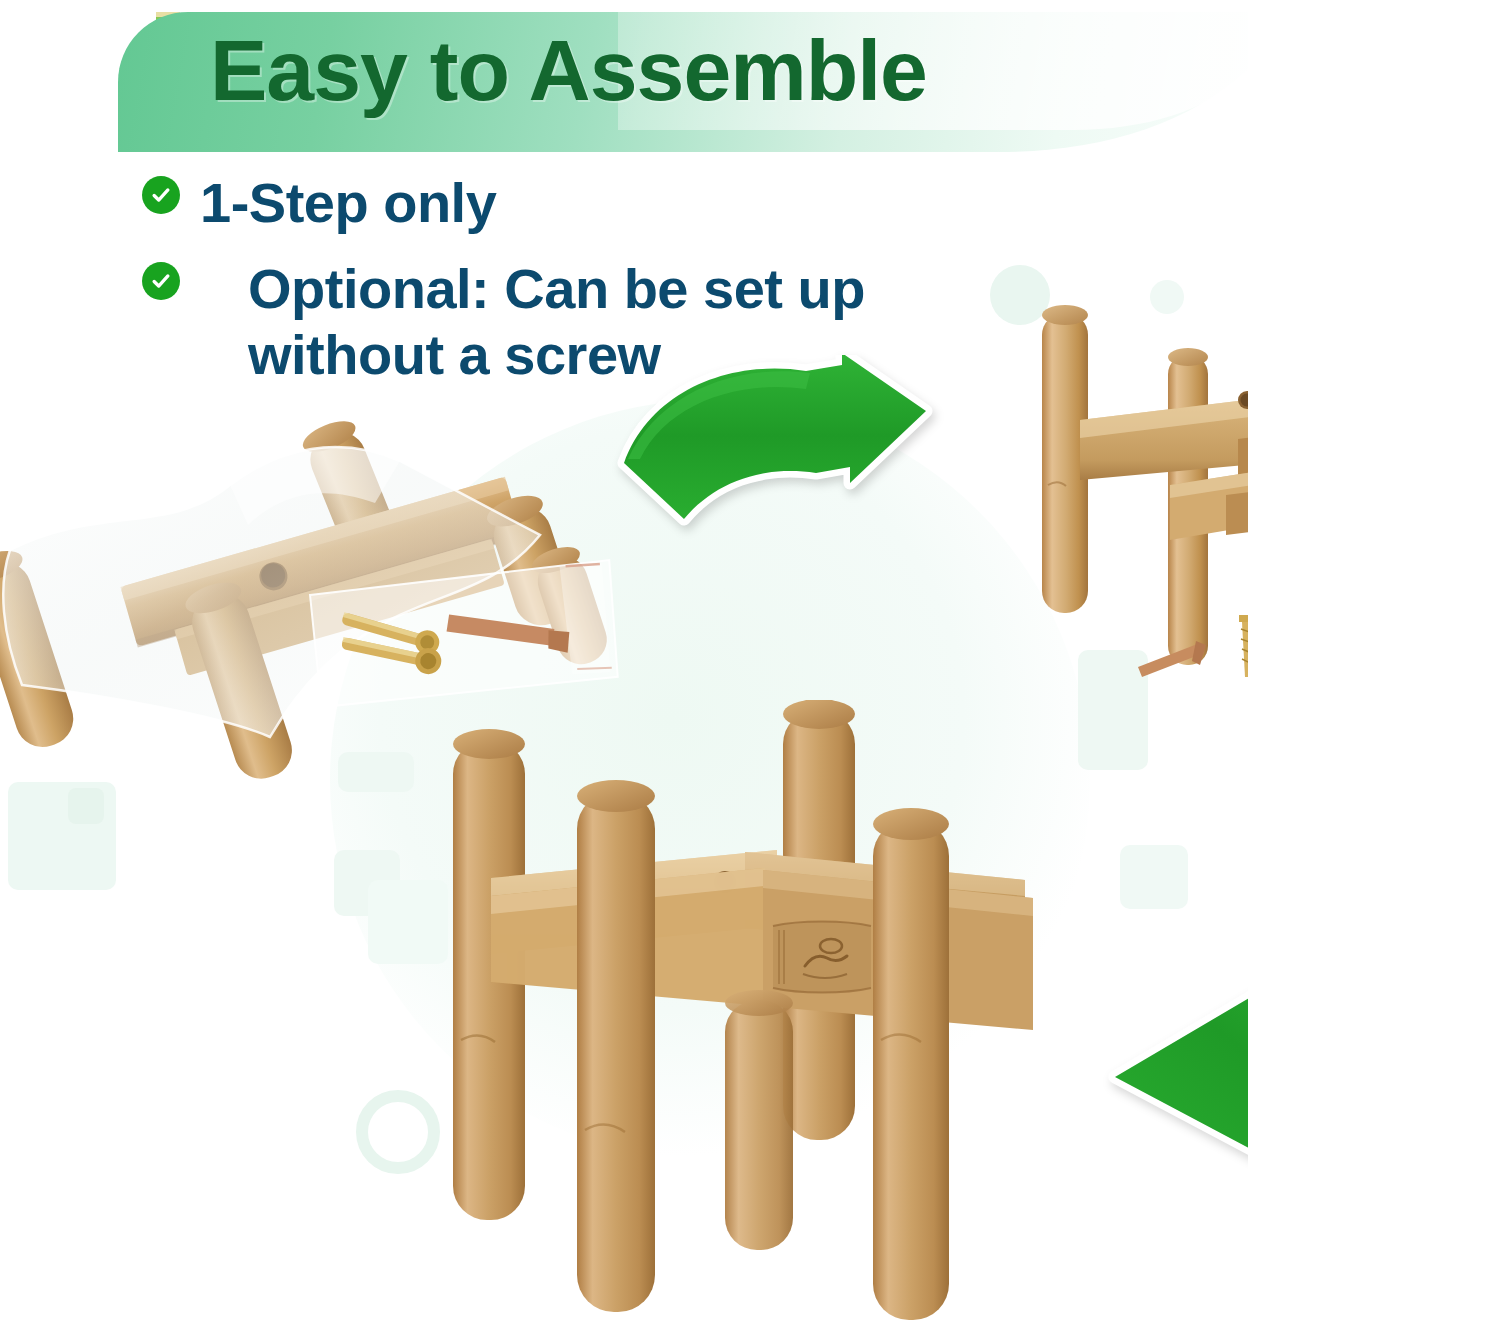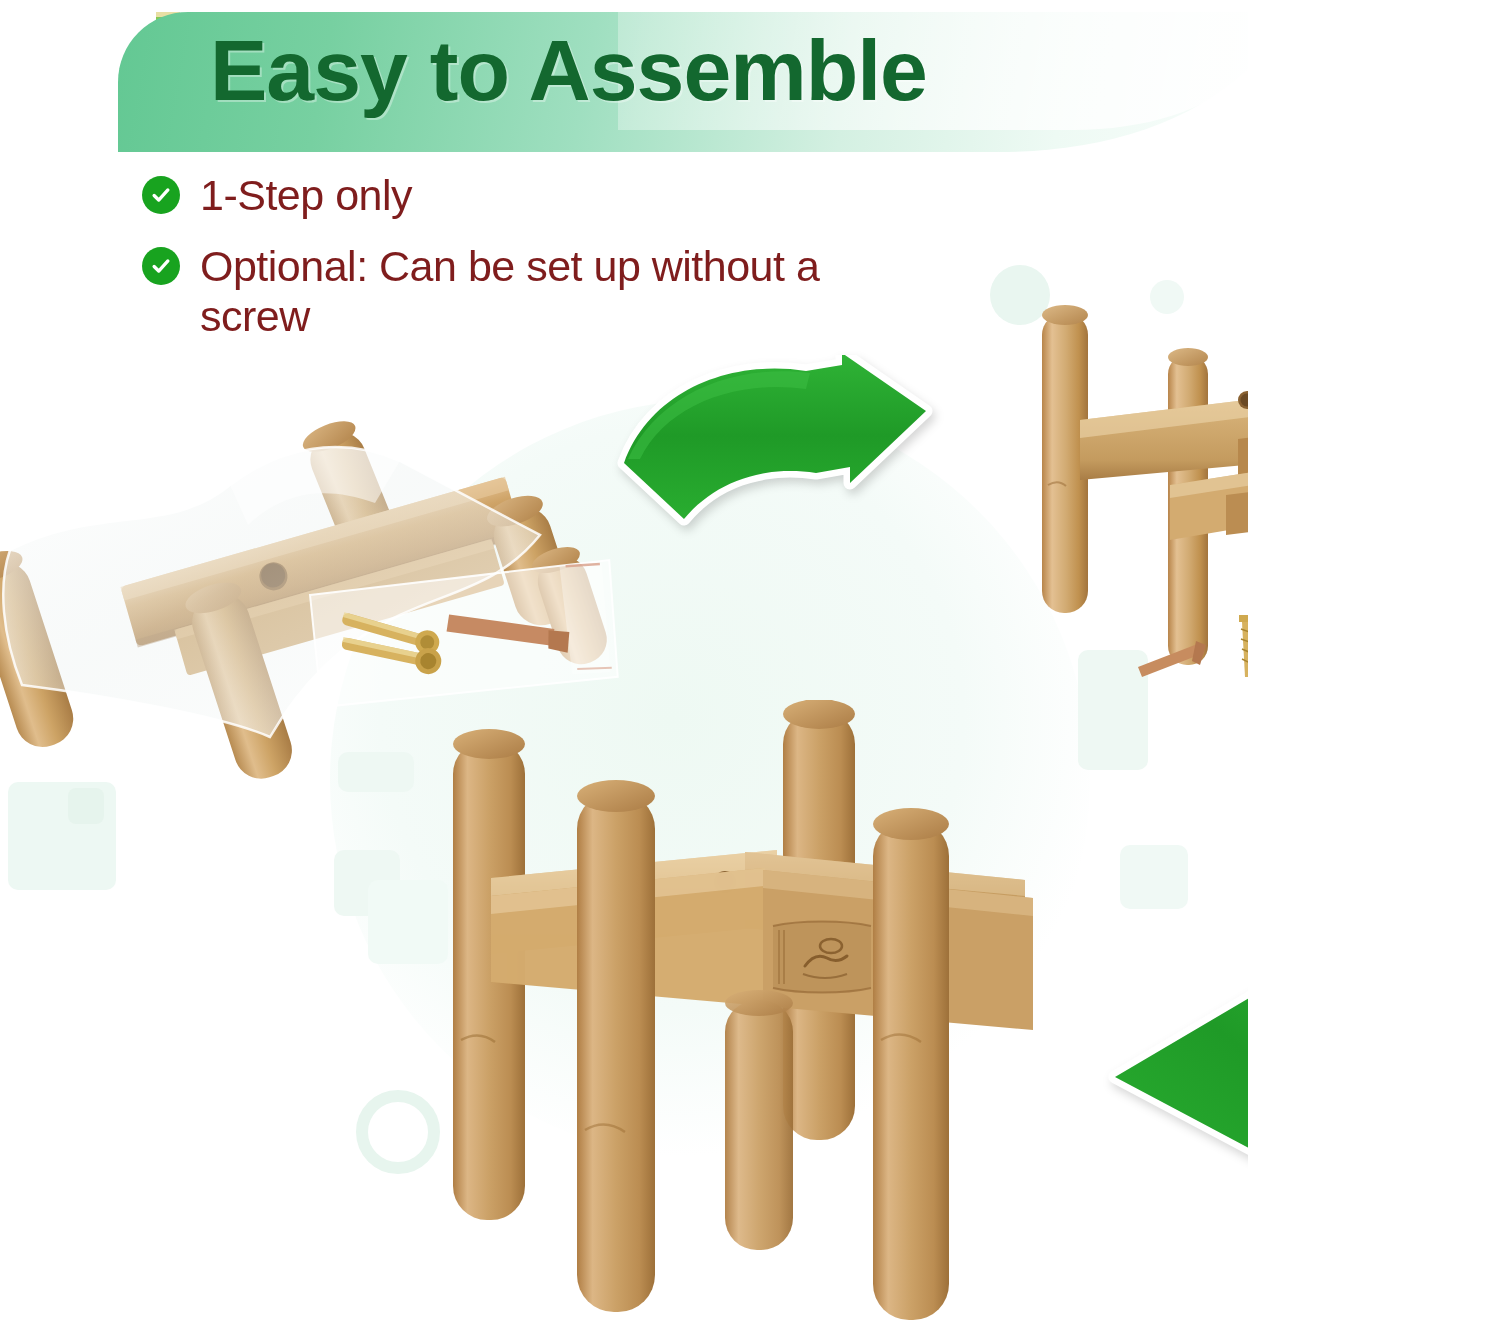--- a/index.html
+++ b/index.html
@@ -44,7 +44,7 @@
   .check{flex:0 0 auto;width:38px;height:38px;border-radius:50%;background:#18a31f;
          display:flex;align-items:center;justify-content:center;margin-top:6px;}
   .check svg{width:22px;height:22px;}
-  .btext{font-size:43px;line-height:1.18;font-weight:400;color:#7f1d1d;letter-spacing:-.5px;}
+  .btext{font-size:56px;line-height:1.18;font-weight:700;color:#0c4a6e;letter-spacing:-.5px;}
 
   
   .photo{position:absolute;}

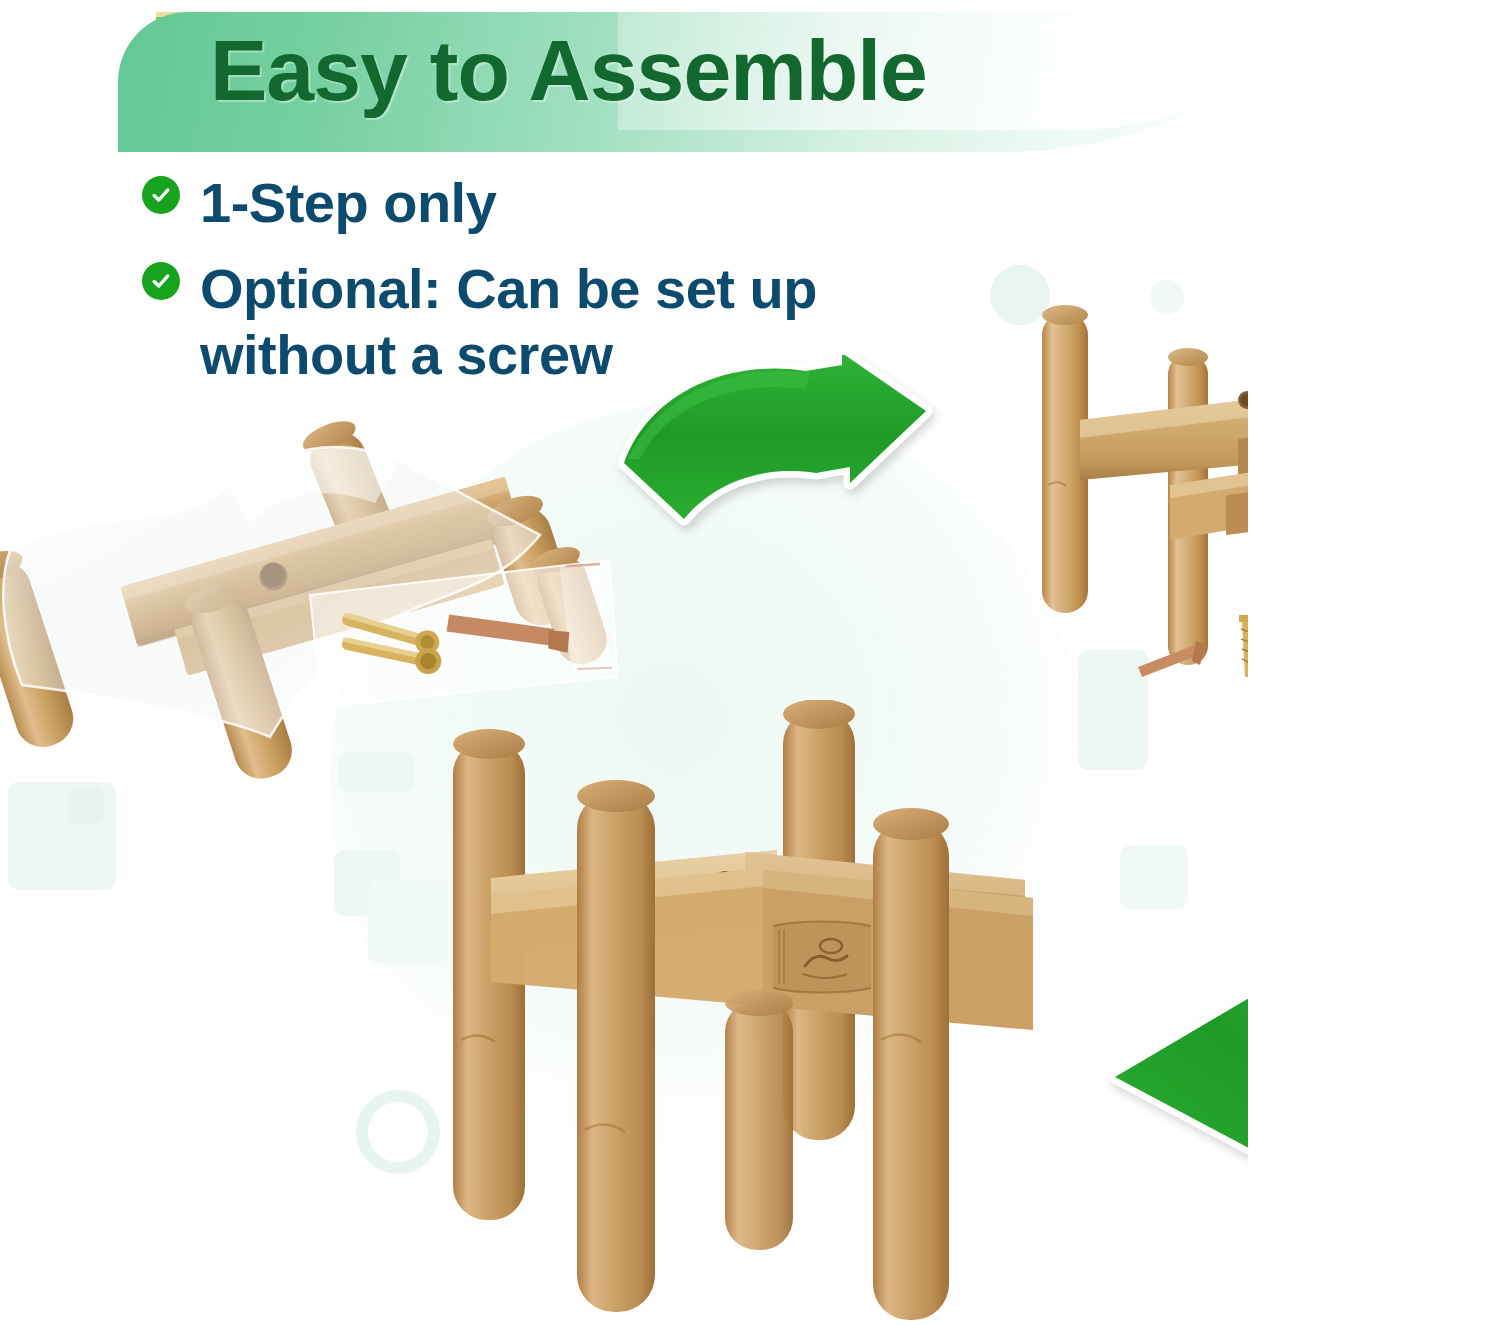--- a/index.html
+++ b/index.html
@@ -123,7 +123,7 @@
             <path d="M4.5 12.5 L9.5 17.5 L19.5 6.5" fill="none" stroke="#ffffff" stroke-width="3.6" stroke-linecap="round" stroke-linejoin="round"></path>
           </svg>
       </span>
-      <span class="btext" style="max-width:640px;">Optional: Can be set up without a screw</span>
+      <span class="btext" style="max-width:640px;margin-left:48px;">Optional: Can be set up without a screw</span>
     </div>
   </div>
 

